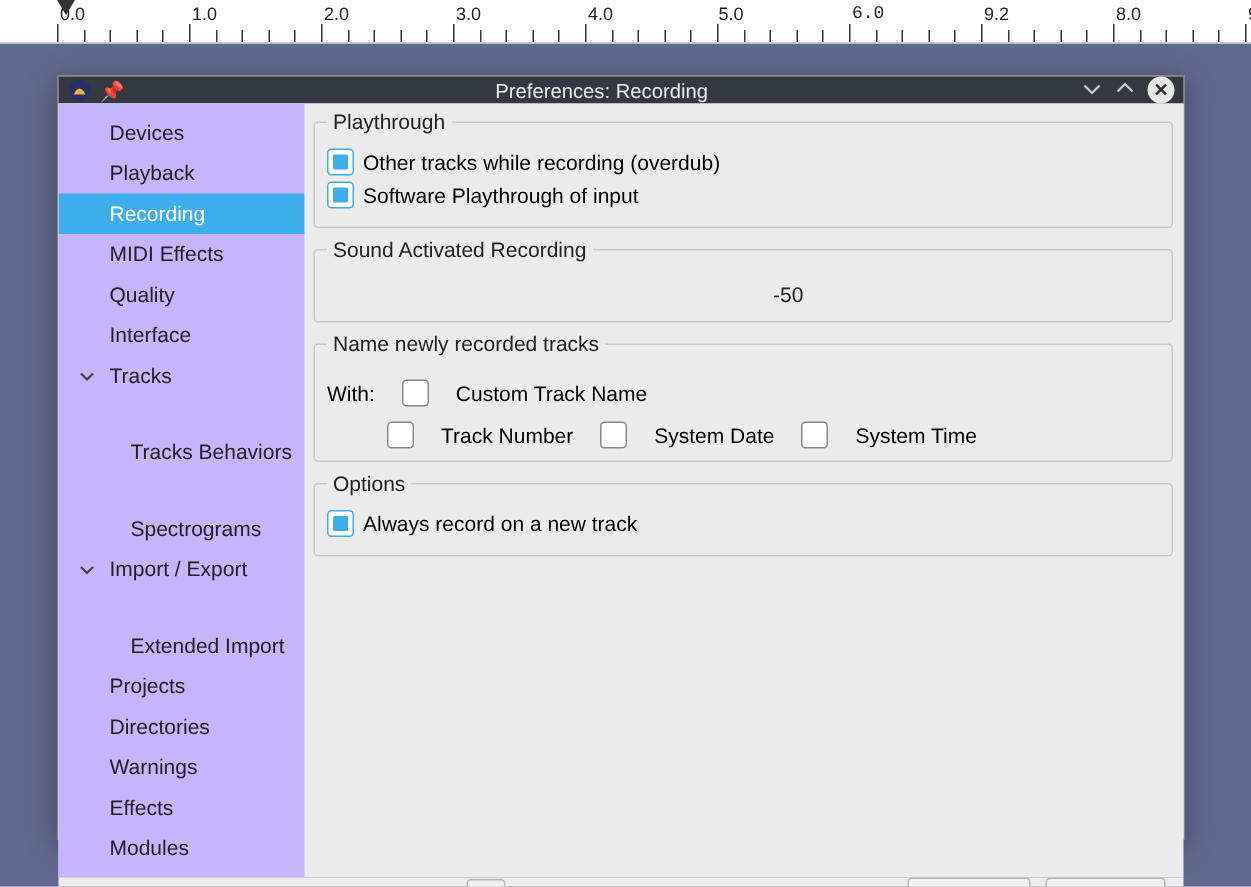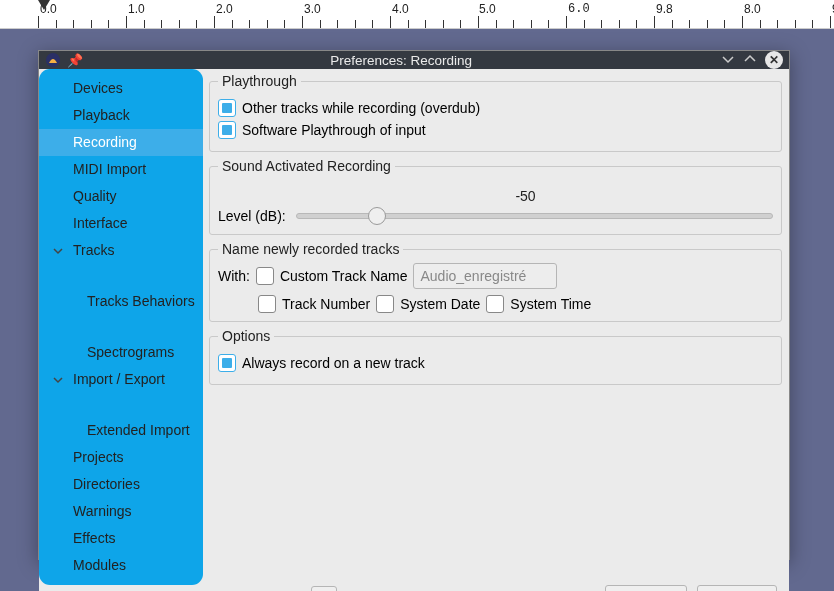--- a/index.html
+++ b/index.html
@@ -106,7 +106,7 @@
       <div class="ruler-tick" style="left: 563.2px; top: 20px;"></div>
       <div class="ruler-tick" style="left: 580.8px; top: 20px;"></div>
       <div class="ruler-tick" style="left: 598.4px; top: 20px;"></div>
-      <div class="ruler-label" style="left: 616px;">9.8</div>
+      <div class="ruler-label" style="left: 616px;">9.2</div>
       <div class="ruler-tick major" style="left: 616px; top: 16px;"></div>
       <div class="ruler-tick" style="left: 633.6px; top: 20px;"></div>
       <div class="ruler-tick" style="left: 651.2px; top: 20px;"></div>

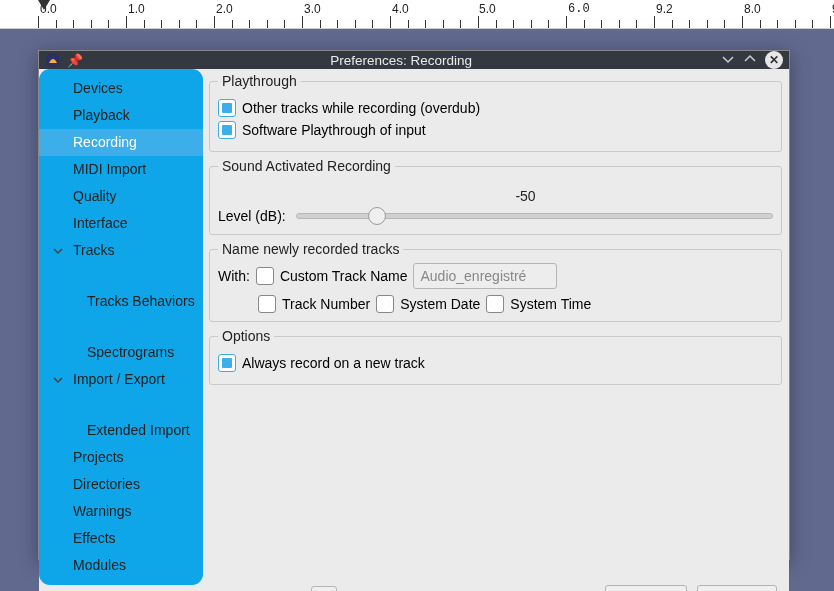--- a/index.html
+++ b/index.html
@@ -24,7 +24,7 @@
 
 .body { flex: 1; display: flex; background: #ebebeb; }
 
-.sidebar { width: 164px; background: #0ea5e9; padding: 6px 0; overflow-y: auto; border-radius: 11px; }
+.sidebar { width: 164px; background: #c4b5fd; padding: 6px 0; overflow-y: auto; }
 .sidebar .item { padding: 3px 8px 3px 34px; color: #222; cursor: default; position: relative; line-height: 1.5; }
 .sidebar .item.selected { background: #3daee9; color: #fff; }
 .sidebar .item.has-chev .chev { position: absolute; left: 14px; top: 6px; font-size: 12px; color: #444; }

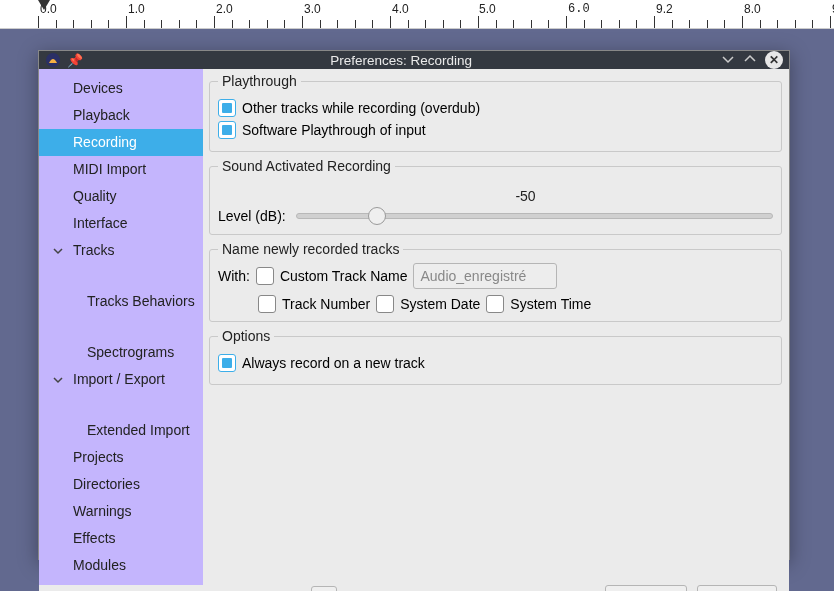--- a/index.html
+++ b/index.html
@@ -153,7 +153,7 @@
         <div class="item"><span>Devices</span></div>
         <div class="item"><span>Playback</span></div>
         <div class="item selected"><span>Recording</span></div>
-        <div class="item"><span>MIDI Import</span></div>
+        <div class="item"><span>MIDI Effects</span></div>
         <div class="item"><span>Quality</span></div>
         <div class="item"><span>Interface</span></div>
         <div class="item has-chev"><span class="chev"><svg width="10" height="10">

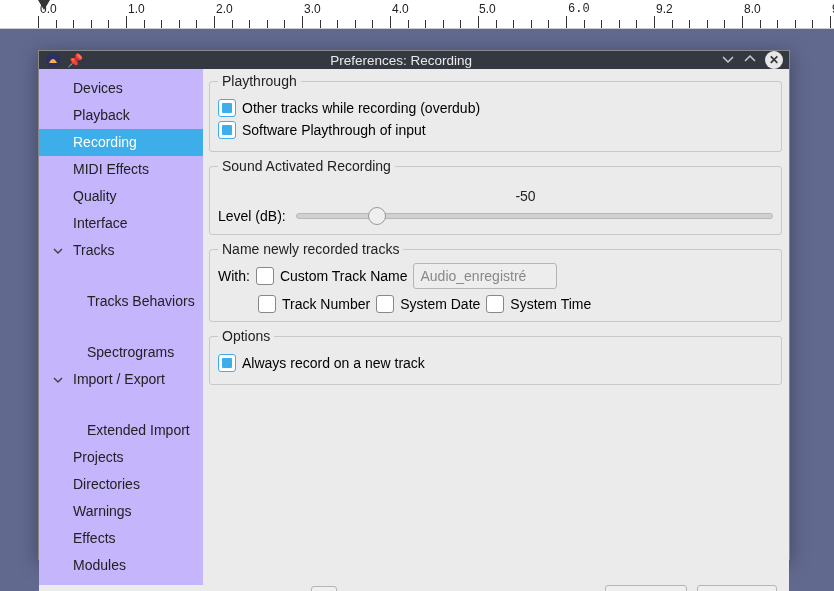--- a/index.html
+++ b/index.html
@@ -194,13 +194,6 @@
         <legend>Sound Activated Recording</legend>
         <div class="slider-area">
           <div class="slider-val">-50</div>
-          <div class="slider-row">
-            <span class="slider-label">Level (dB):</span>
-            <div class="slider-track">
-              <div class="rail"></div>
-              <div class="thumb"></div>
-            </div>
-          </div>
         </div>
       </fieldset>
 

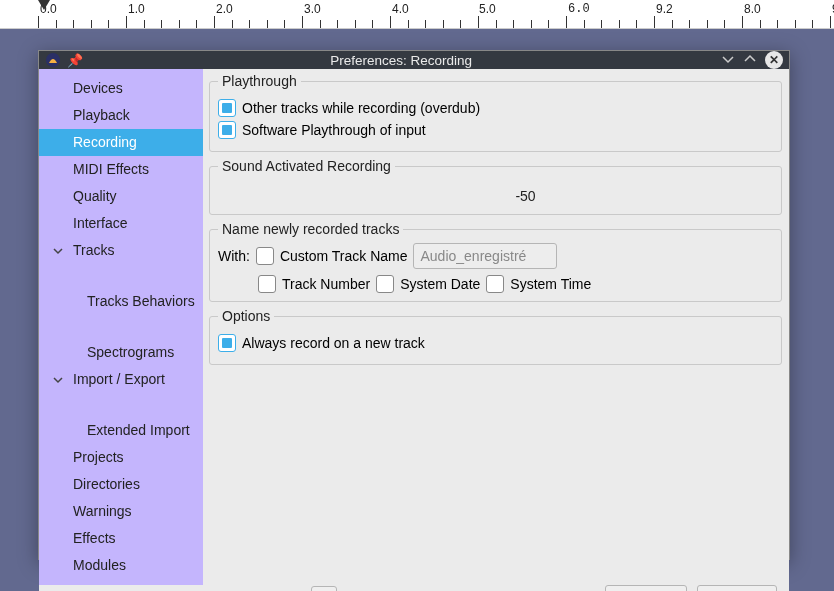--- a/index.html
+++ b/index.html
@@ -50,7 +50,7 @@
 .slider-ticks { display: flex; justify-content: space-between; margin-top: 2px; margin-left: 78px; }
 .slider-ticks span { font-size: 13px; color: #222; }
 
-.namerow { display: flex; align-items: center; gap: 6px; flex-wrap: wrap; }
+.namerow { display: flex; align-items: center; gap: 18px; flex-wrap: wrap; margin-top: 10px; }
 .textfield { border: 1px solid #b5b5b5; background: #ededed; color: #888; padding: 3px 6px; width: 144px; height: 26px; border-radius: 3px; }
 
 .footer { height: 46px; display: flex; align-items: center; padding: 0 12px; gap: 10px; background: #ebebeb; }

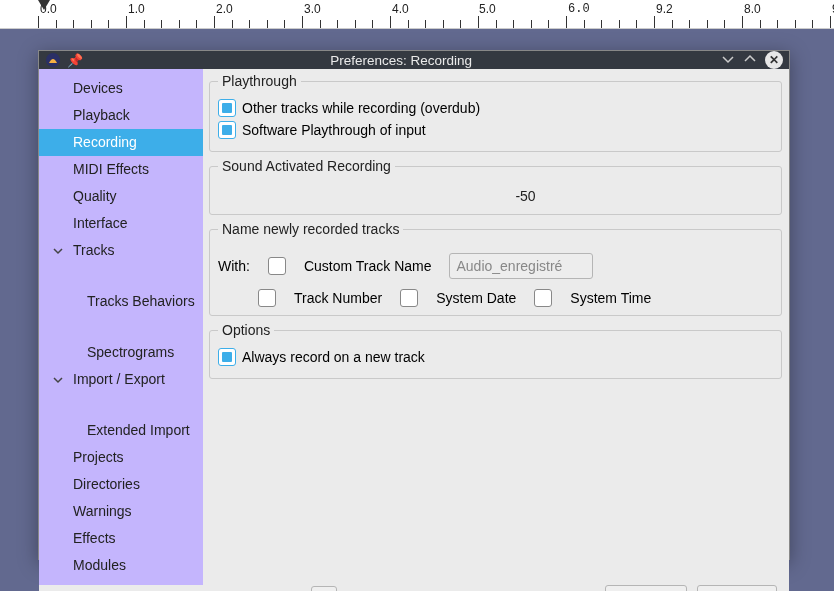--- a/index.html
+++ b/index.html
@@ -203,7 +203,6 @@
           <span>With:</span>
           <div class="check"></div>
           <span>Custom Track Name</span>
-          <input class="textfield" disabled="" value="Audio_enregistré" style="">
         </div>
         <div class="namerow" style="padding-left:40px;">
           <div class="check"></div>

